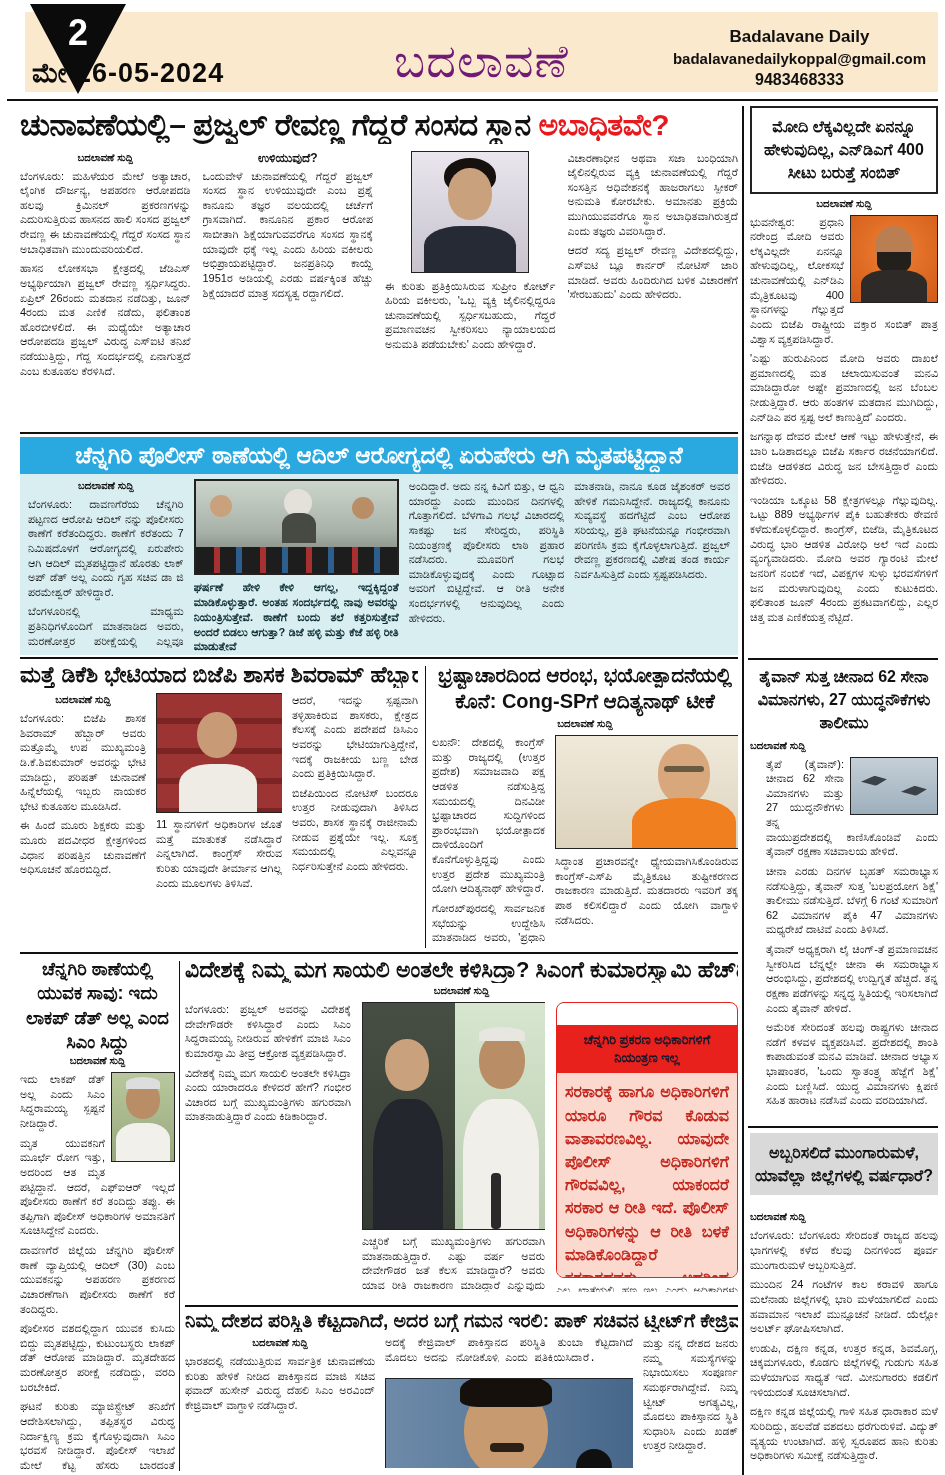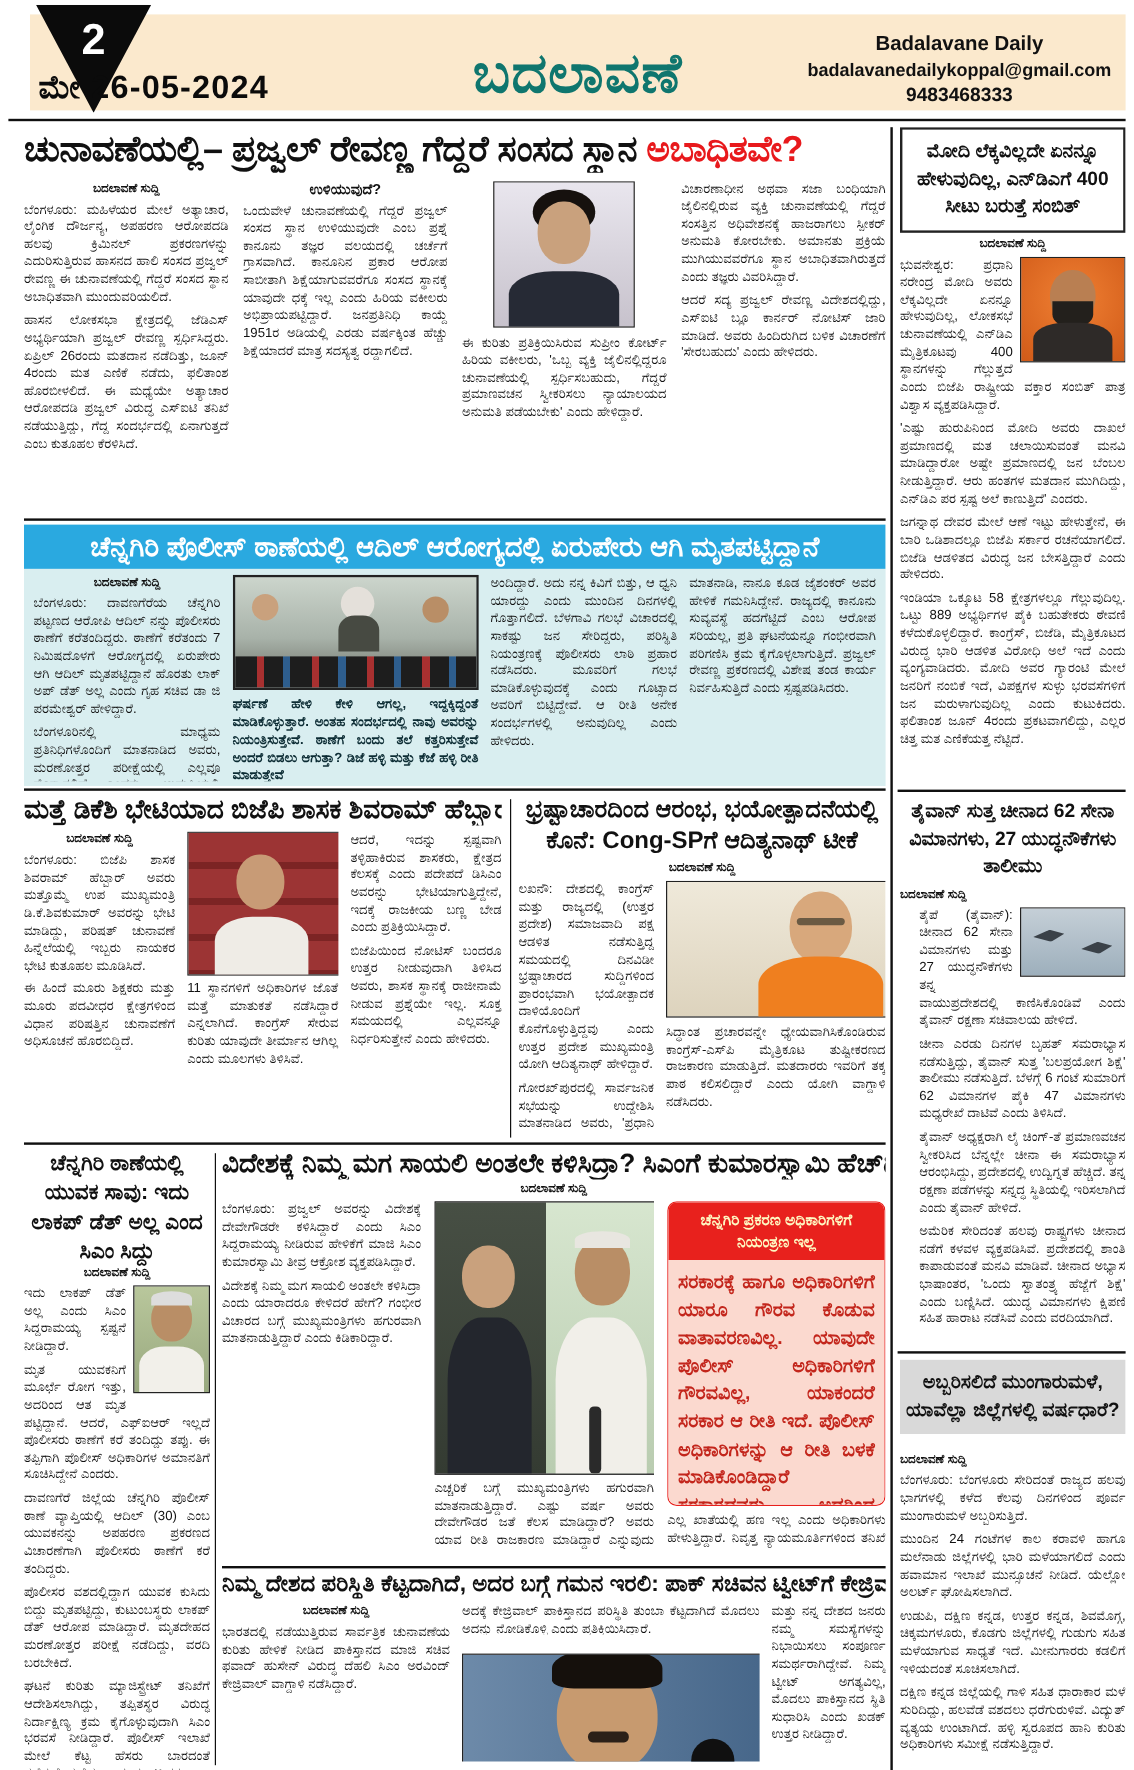--- a/index.html
+++ b/index.html
@@ -14,7 +14,7 @@
   .ed-date{position:absolute;left:32px;top:58px;font-size:27px;font-weight:800;
        letter-spacing:1px;z-index:4;color:#0b0b0b;}
   .mast{position:absolute;left:0;right:0;top:22px;text-align:center;
-       font-size:46px;font-weight:700;color:#0f766e;letter-spacing:1px;}
+       font-size:46px;font-weight:400;color:#701a75;letter-spacing:1px;}
   .contact{position:absolute;right:12px;top:14px;text-align:center;font-weight:800;line-height:1.35;}
   .contact .c1{font-size:17px;}
   .contact .c2{font-size:15px;}

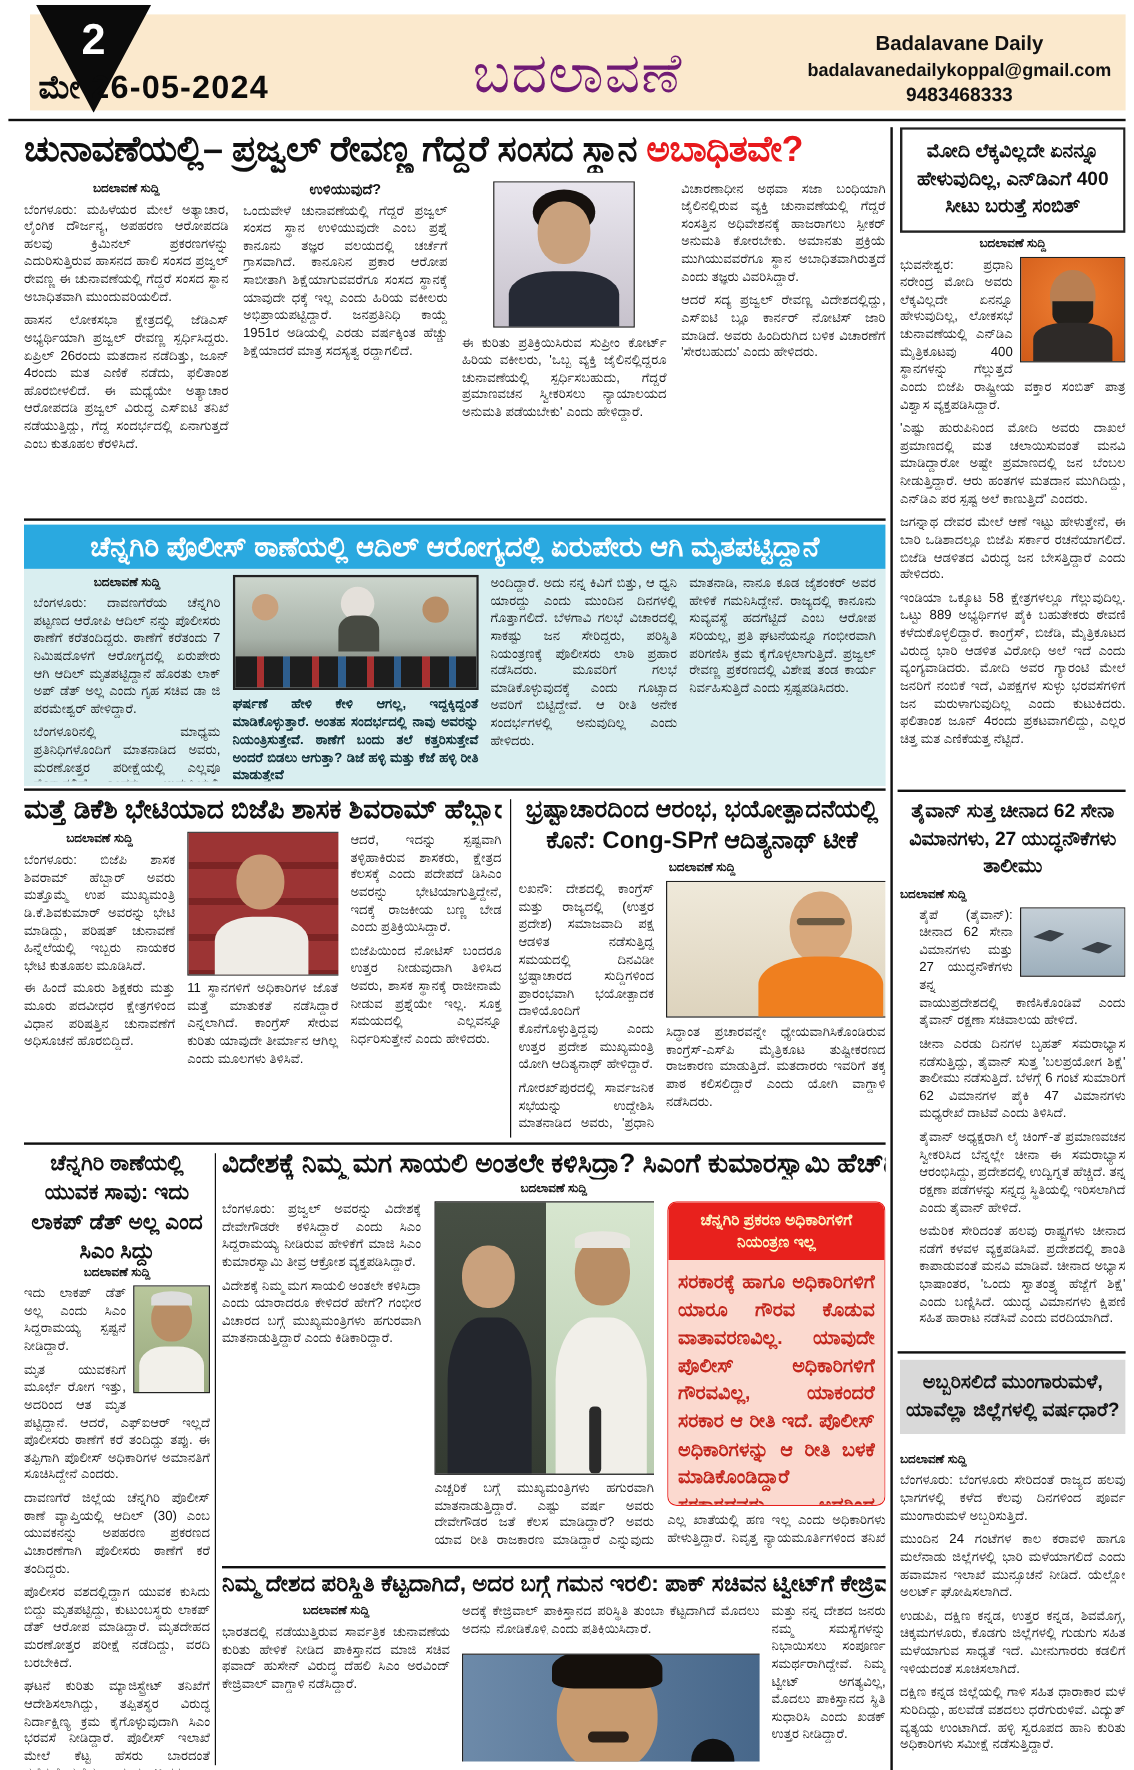--- a/index.html
+++ b/index.html
@@ -48,8 +48,8 @@
   .caption{font-size:11px;font-weight:bold;color:#0b2b33;line-height:1.35;text-align:justify;margin-top:5px;}
   
   .redbox{border-radius:8px;overflow:hidden;border:1px solid #e8211d;}
-  .redbox .rb-t{background:#e8211d;color:#fef9c3;font-size:13px;font-weight:800;
-                text-align:center;padding:6px 4px;line-height:1.4;}
+  .redbox .rb-t{background:#e8211d;color:#0f172a;font-size:13px;font-weight:800;
+                text-align:center;padding:6px 4px;line-height:1.4;margin-top:22px;}
   .redbox .rb-b{background:#fbd9cf;color:#c3261c;font-size:16px;font-weight:600;
                 text-align:justify;padding:7px 8px;line-height:1.45;height:190px;overflow:hidden;}
   

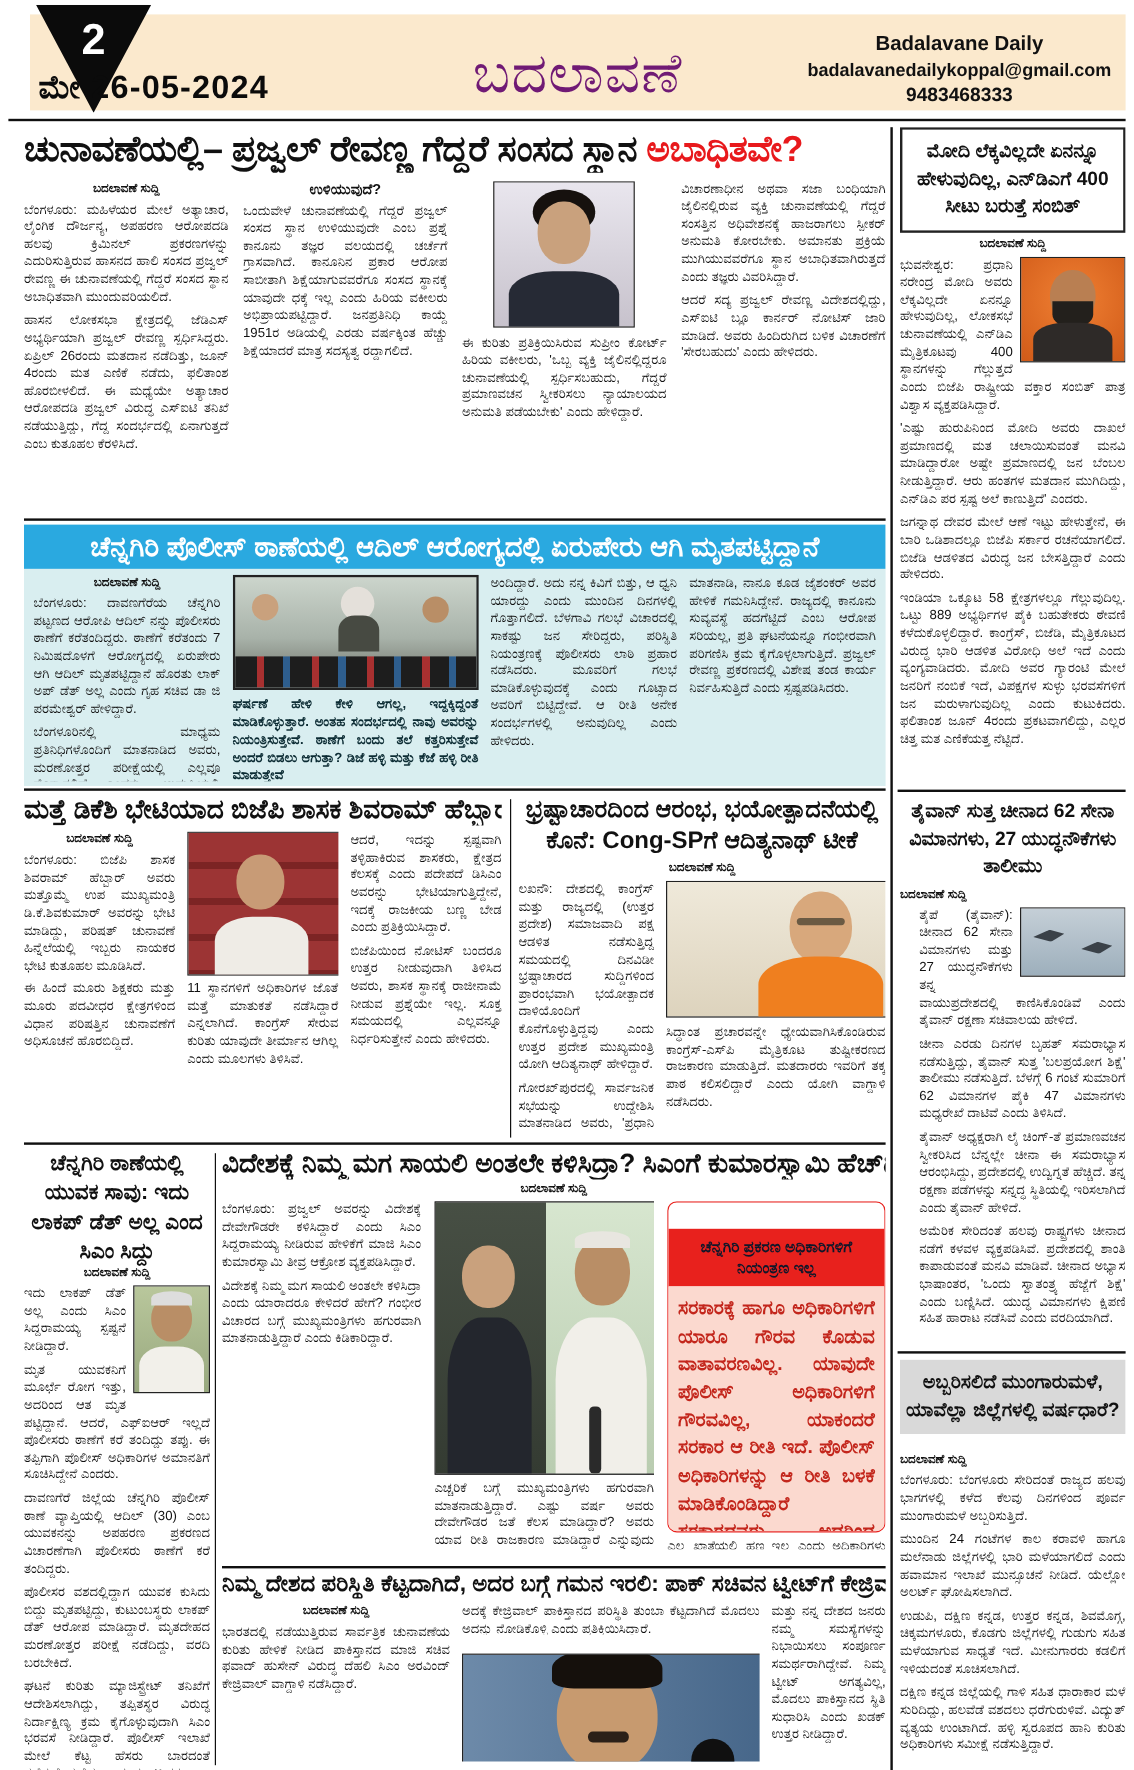--- a/index.html
+++ b/index.html
@@ -252,7 +252,7 @@
         <p class="bp">ಭಾರತದಲ್ಲಿ ನಡೆಯುತ್ತಿರುವ ಸಾರ್ವತ್ರಿಕ ಚುನಾವಣೆಯ ಕುರಿತು ಹೇಳಿಕೆ ನೀಡಿದ ಪಾಕಿಸ್ತಾನದ ಮಾಜಿ ಸಚಿವ ಫವಾದ್ ಹುಸೇನ್ ವಿರುದ್ಧ ದೆಹಲಿ ಸಿಎಂ ಅರವಿಂದ್ ಕೇಜ್ರಿವಾಲ್ ವಾಗ್ದಾಳಿ ನಡೆಸಿದ್ದಾರೆ.</p>
       </div>
       <div style="width:248px;flex:none;overflow:hidden;">
-        <p class="bp" style="height:26px;overflow:hidden;margin-bottom:16px;">ಅದಕ್ಕೆ ಕೇಜ್ರಿವಾಲ್ ಪಾಕಿಸ್ತಾನದ ಪರಿಸ್ಥಿತಿ ತುಂಬಾ ಕೆಟ್ಟದಾಗಿದೆ ಮೊದಲು ಅದನ್ನು ನೋಡಿಕೊಳ್ಳಿ ಎಂದು ಪ್ರತಿಕ್ರಿಯಿಸಿದ್ದಾರೆ.</p>
+        <p class="bp" style="height:26px;overflow:hidden;margin-bottom:16px;font-family:Liberation Mono, monospace;">ಅದಕ್ಕೆ ಕೇಜ್ರಿವಾಲ್ ಪಾಕಿಸ್ತಾನದ ಪರಿಸ್ಥಿತಿ ತುಂಬಾ ಕೆಟ್ಟದಾಗಿದೆ ಮೊದಲು ಅದನ್ನು ನೋಡಿಕೊಳ್ಳಿ ಎಂದು ಪ್ರತಿಕ್ರಿಯಿಸಿದ್ದಾರೆ.</p>
         <div class="photo p-kej">
           <div class="sh" style="left:78px;top:6px;width:84px;height:92px;border-radius:48%;background:#c79a6f;"></div>
           <div class="sh" style="left:74px;top:-6px;width:92px;height:34px;border-radius:50% 50% 20% 20%;background:#15100c;"></div>

